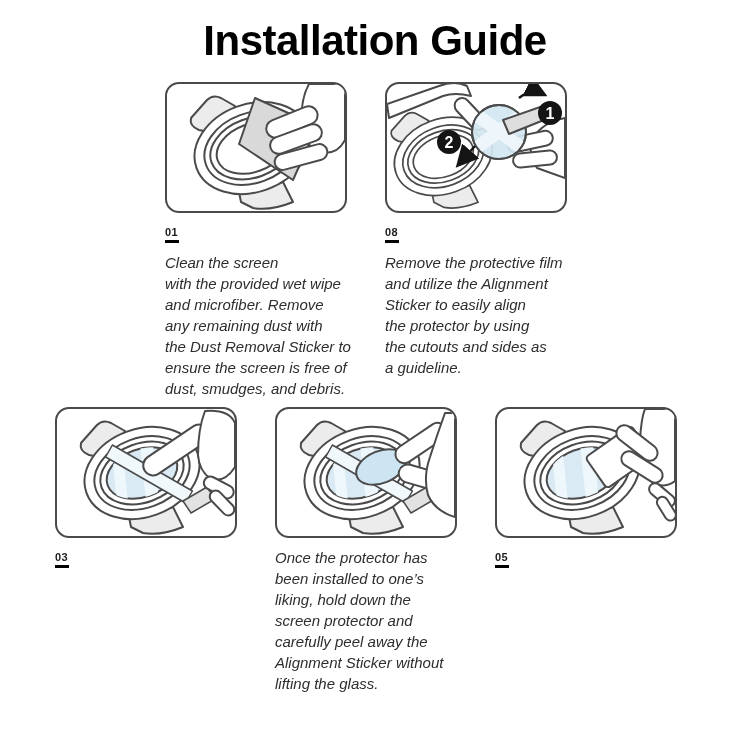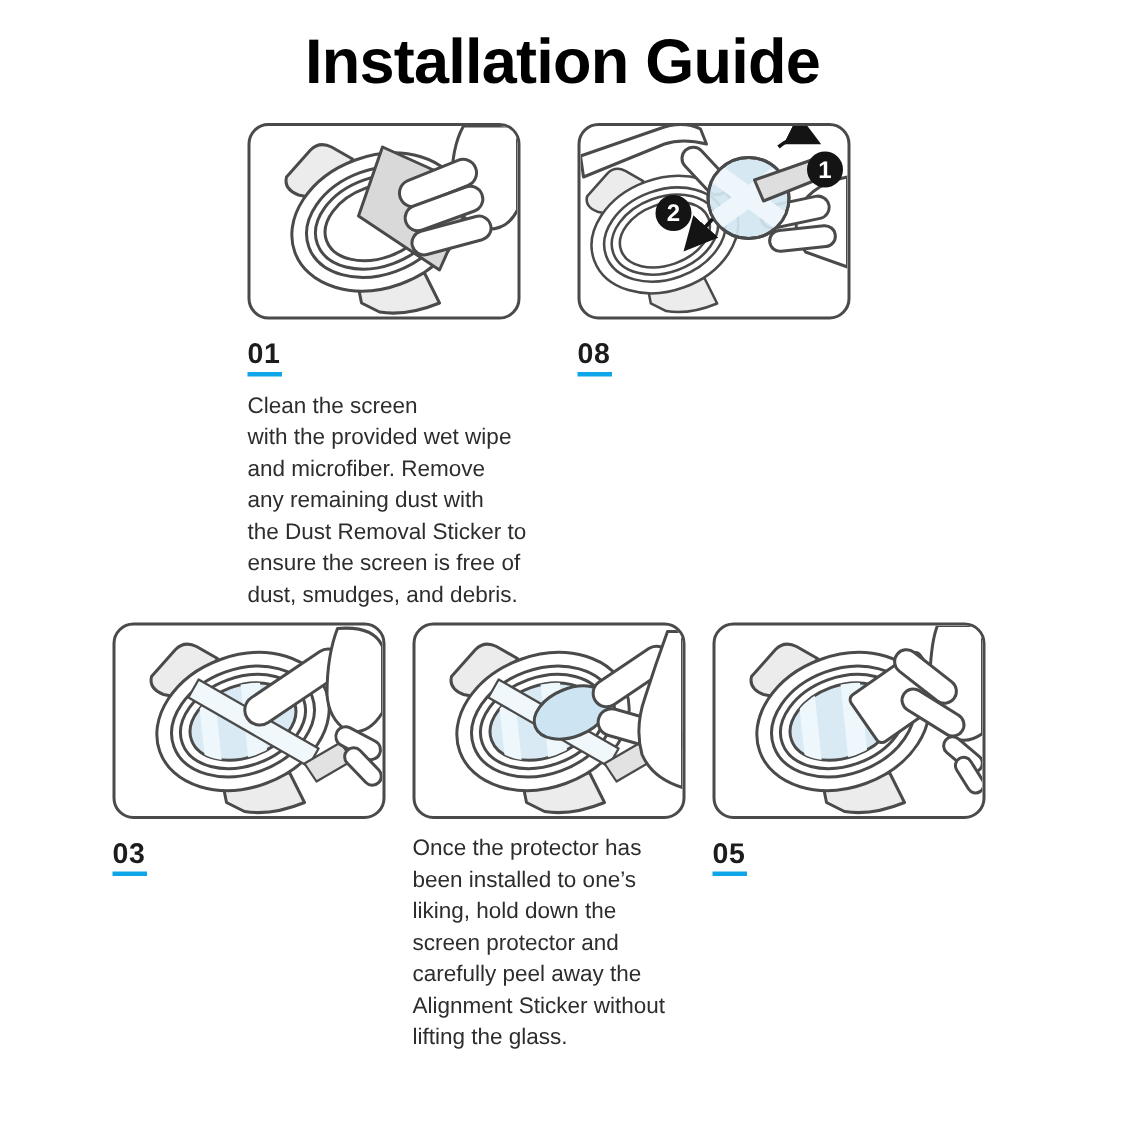--- a/index.html
+++ b/index.html
@@ -20,8 +20,8 @@
   svg.illus { display:block; width:178px; height:127px; }
   .num-line { line-height:1; }
   .step-num {
-    display:inline-block; margin:14px 0 0; font-size:19px; font-weight:bold;
-    color:#1c1c1c; border-bottom:3px solid #0ea5e9; padding:0 1px 2px 0;
+    display:inline-block; margin:14px 0 0; font-size:11px; font-weight:bold;
+    color:#1c1c1c; border-bottom:3px solid #000000; padding:0 1px 2px 0;
     letter-spacing:0.5px;
   }
   .step-text {

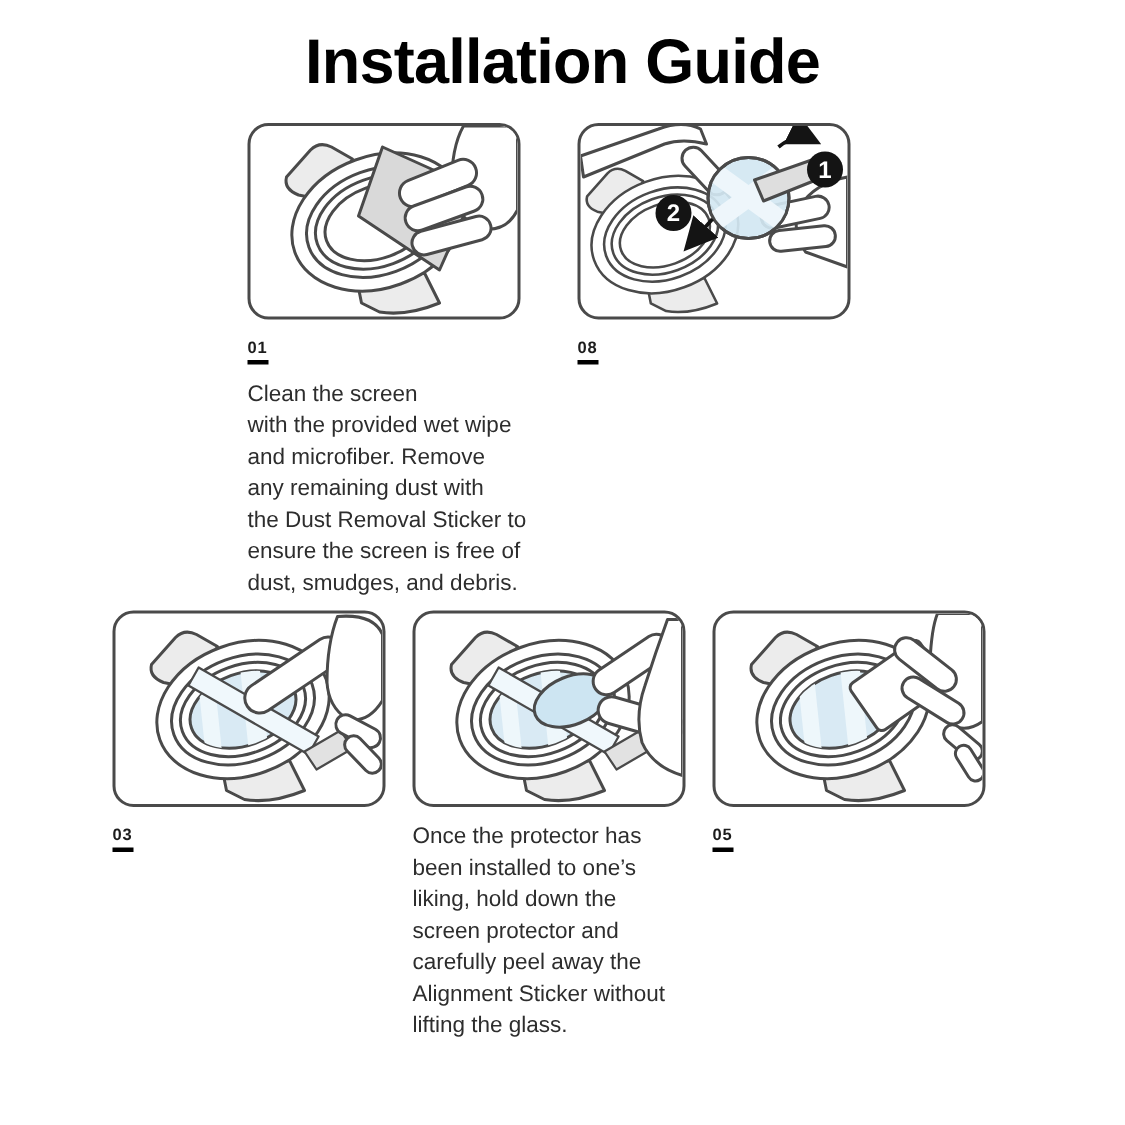--- a/index.html
+++ b/index.html
@@ -27,6 +27,7 @@
   .step-text {
     margin:9px 0 0; font-size:15px; line-height:21px; color:#2d2d2d;
     white-space:pre-line;
+    font-style:italic;
   }
 </style>
 </head>

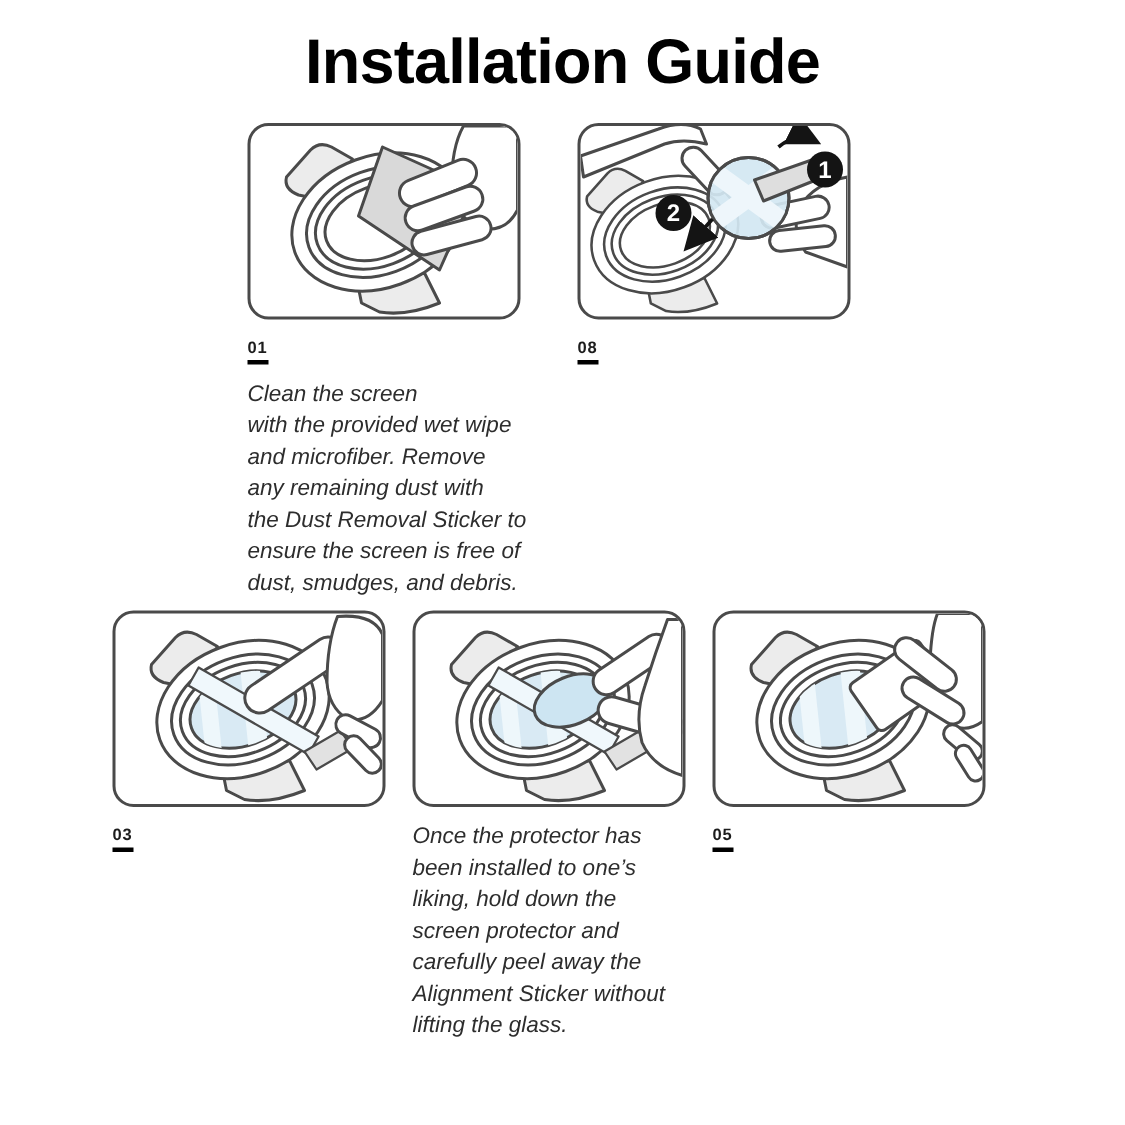--- a/index.html
+++ b/index.html
@@ -111,6 +111,12 @@
         </svg>
       </div>
       <div class="num-line"><span class="step-num">08</span></div>
+      <p class="step-text">Remove the protective film
+and utilize the Alignment
+Sticker to easily align
+the protector by using
+the cutouts and sides as
+a guideline.</p>
     </div>
   </div>
 

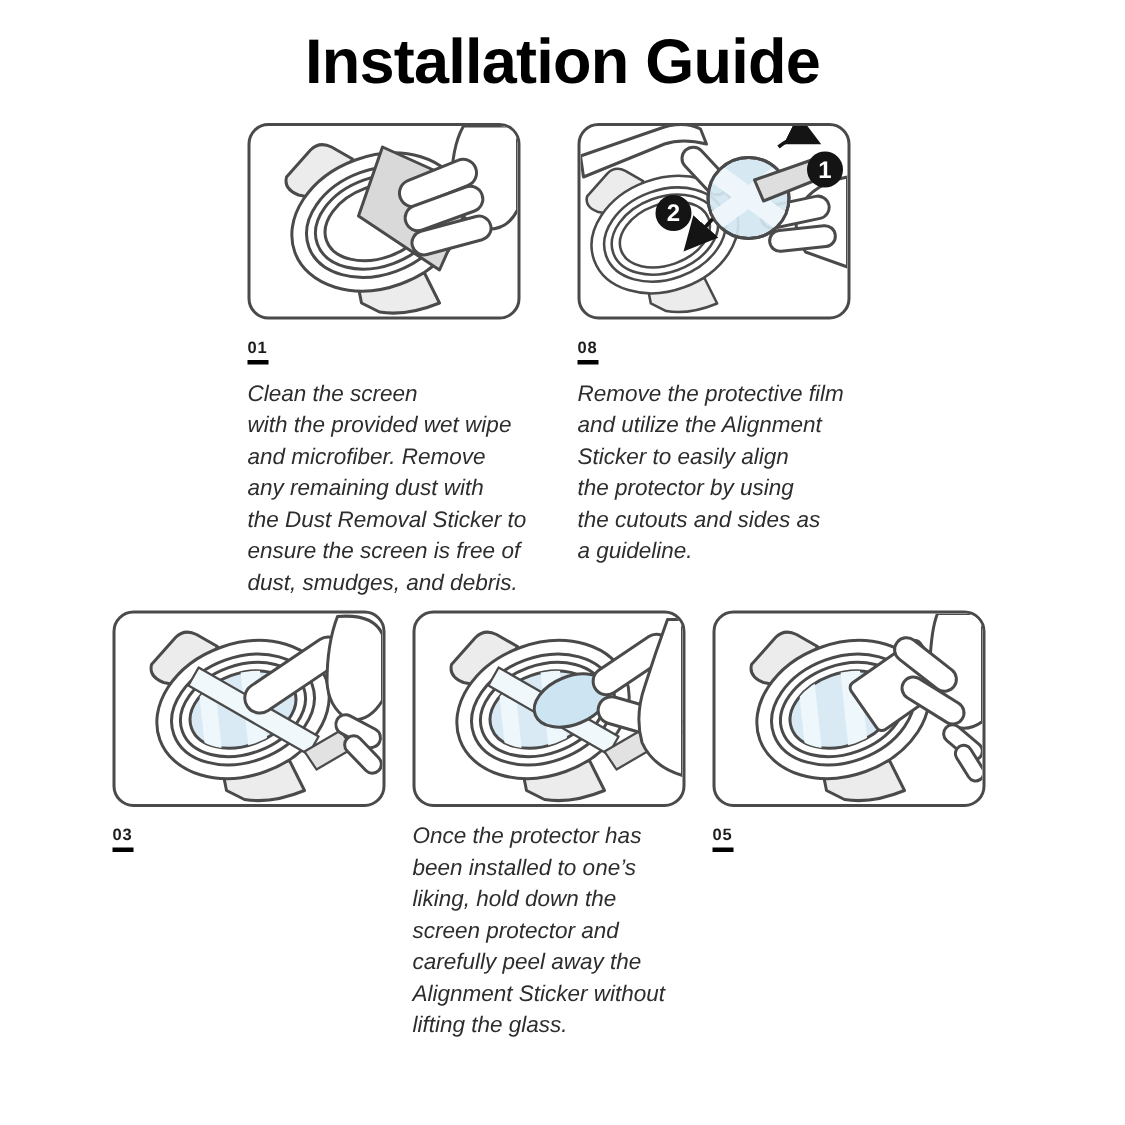--- a/index.html
+++ b/index.html
@@ -11,7 +11,7 @@
   }
   .row { display:flex; justify-content:center; }
   .row-1 { gap:20px; margin-top:18px; }
-  .row-2 { margin-top:8px; }
+  .row-2 { gap:20px; margin-top:8px; }
   .step { width:200px; }
   .illus-box {
     width:182px; height:131px; border:2px solid #4a4a4a; border-radius:14px;

